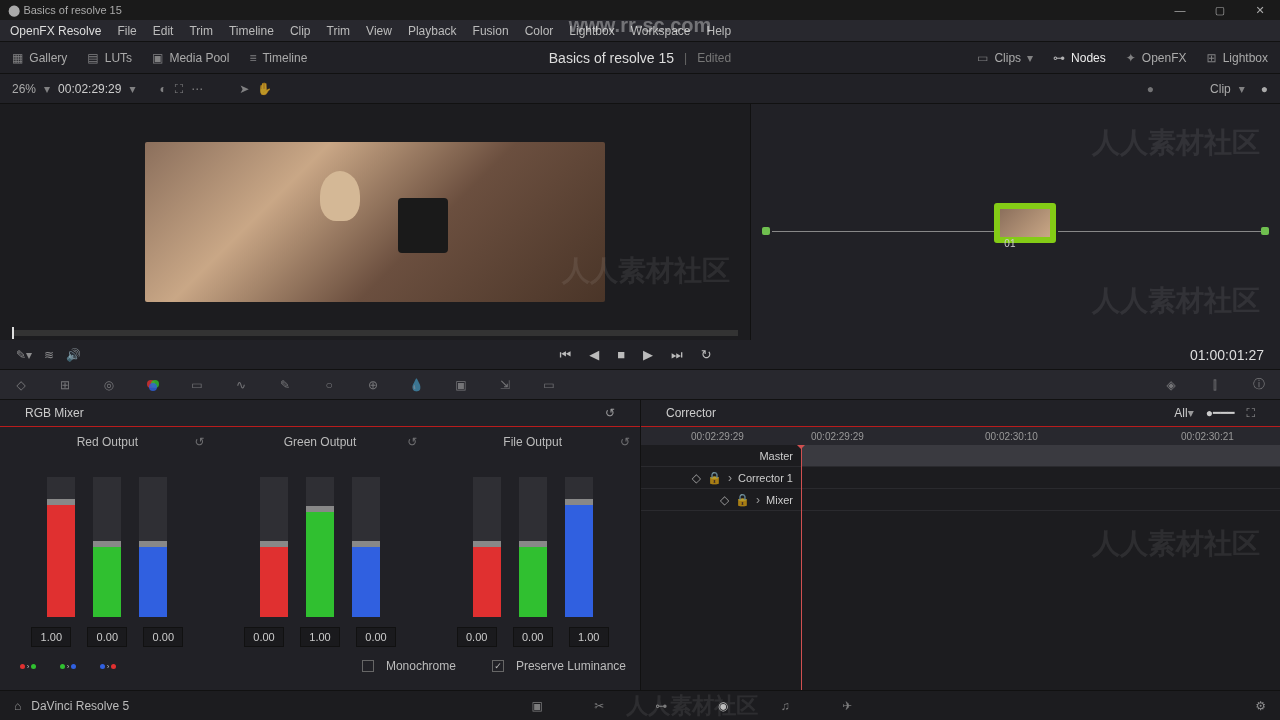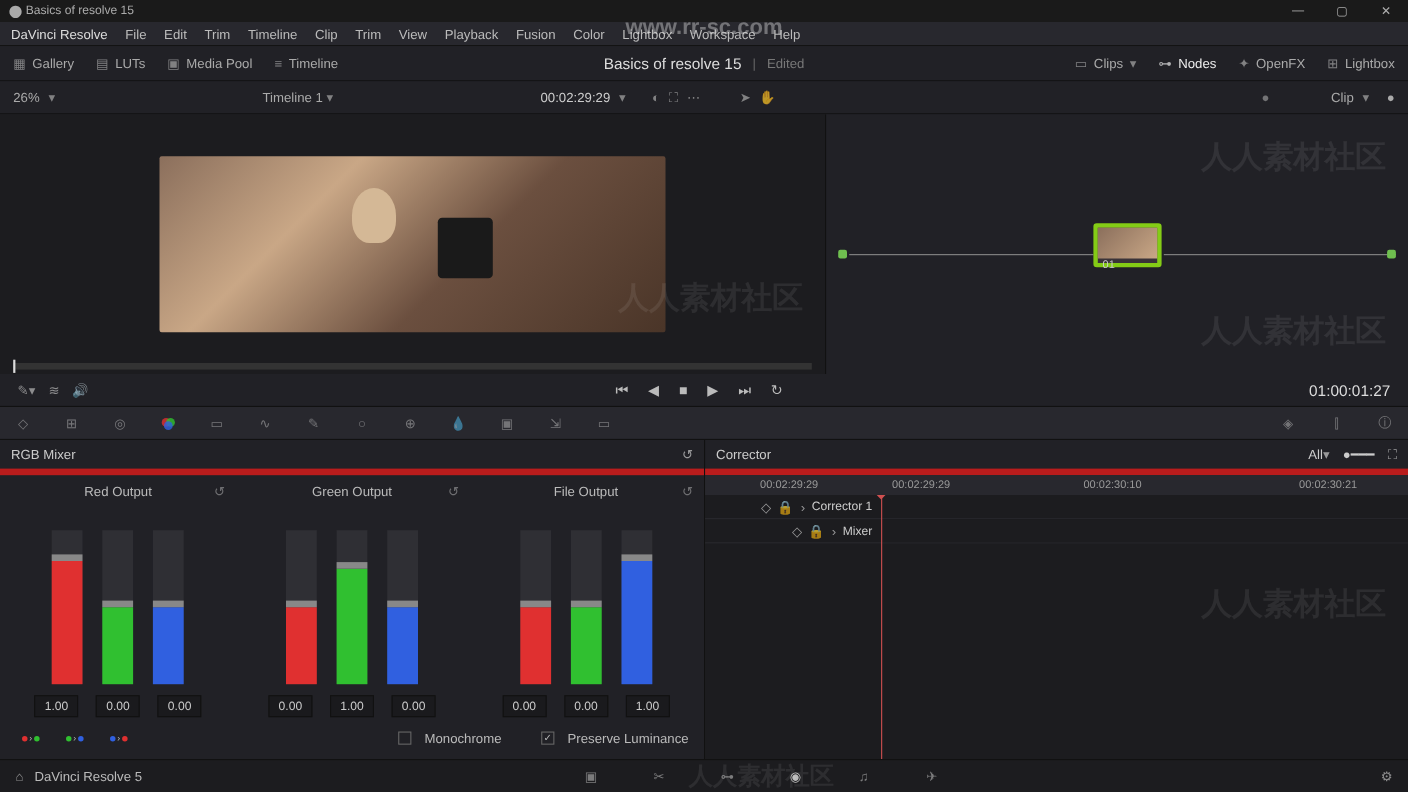--- a/index.html
+++ b/index.html
@@ -89,7 +89,7 @@
 </div>
 
 <div class="menubar">
-  <span style="color:#ddd;">DaVinci Resolve</span>
+  <span style="color:#ddd;">OpenFX Resolve</span>
   <span>File</span>
   <span>Edit</span>
   <span>Trim</span>

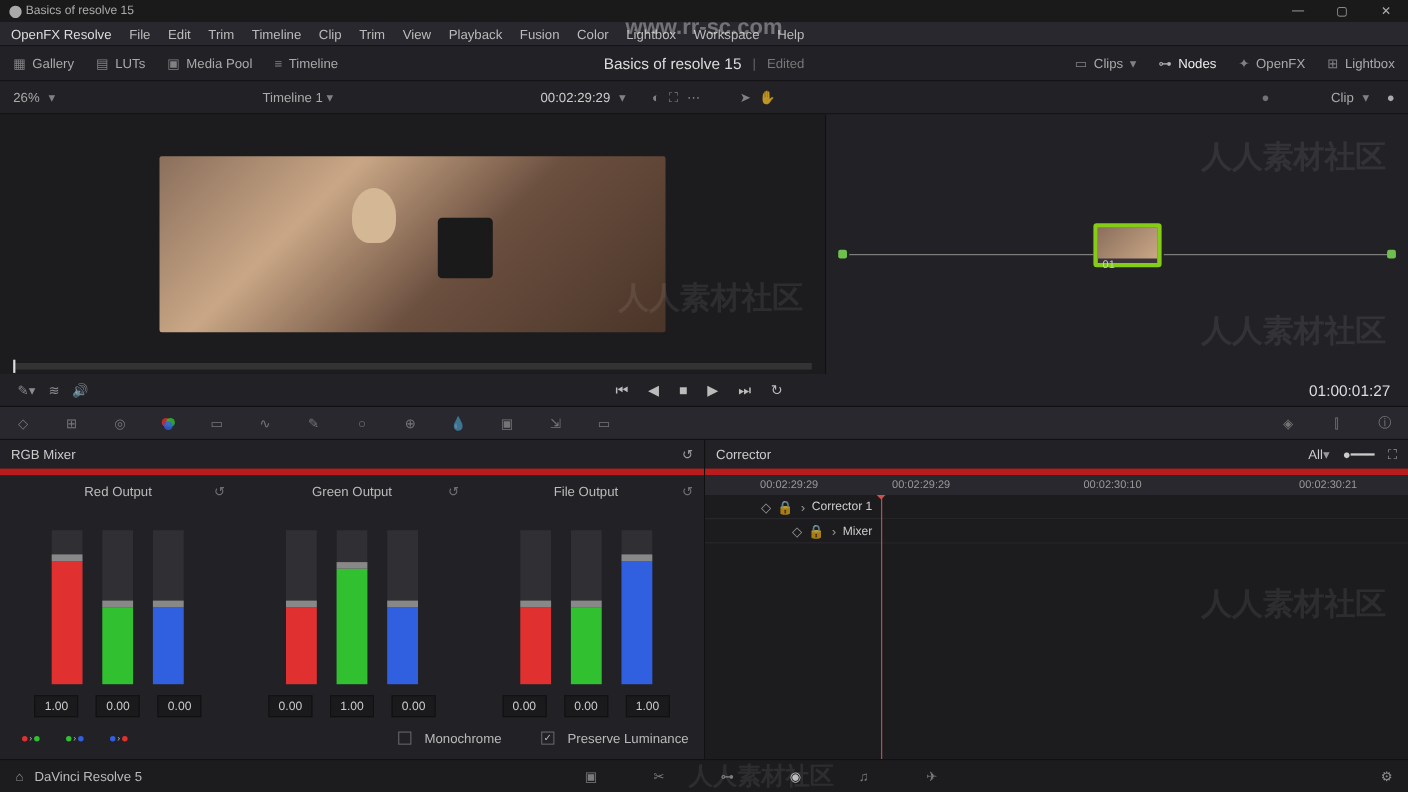--- a/index.html
+++ b/index.html
@@ -152,7 +152,6 @@
 <div class="secondbar" style="position:relative;">
   <span>26%</span>
     <span class="icon-sm">▾</span>
-  <span style="flex:1; text-align:center;"><span>Timeline 1</span> <span class="icon-sm">▾</span></span>
   <span class="tc">00:02:29:29</span> 
     <span class="icon-sm">▾</span>
   <span class="icon-sm" style="margin-left:16px;">◐</span>

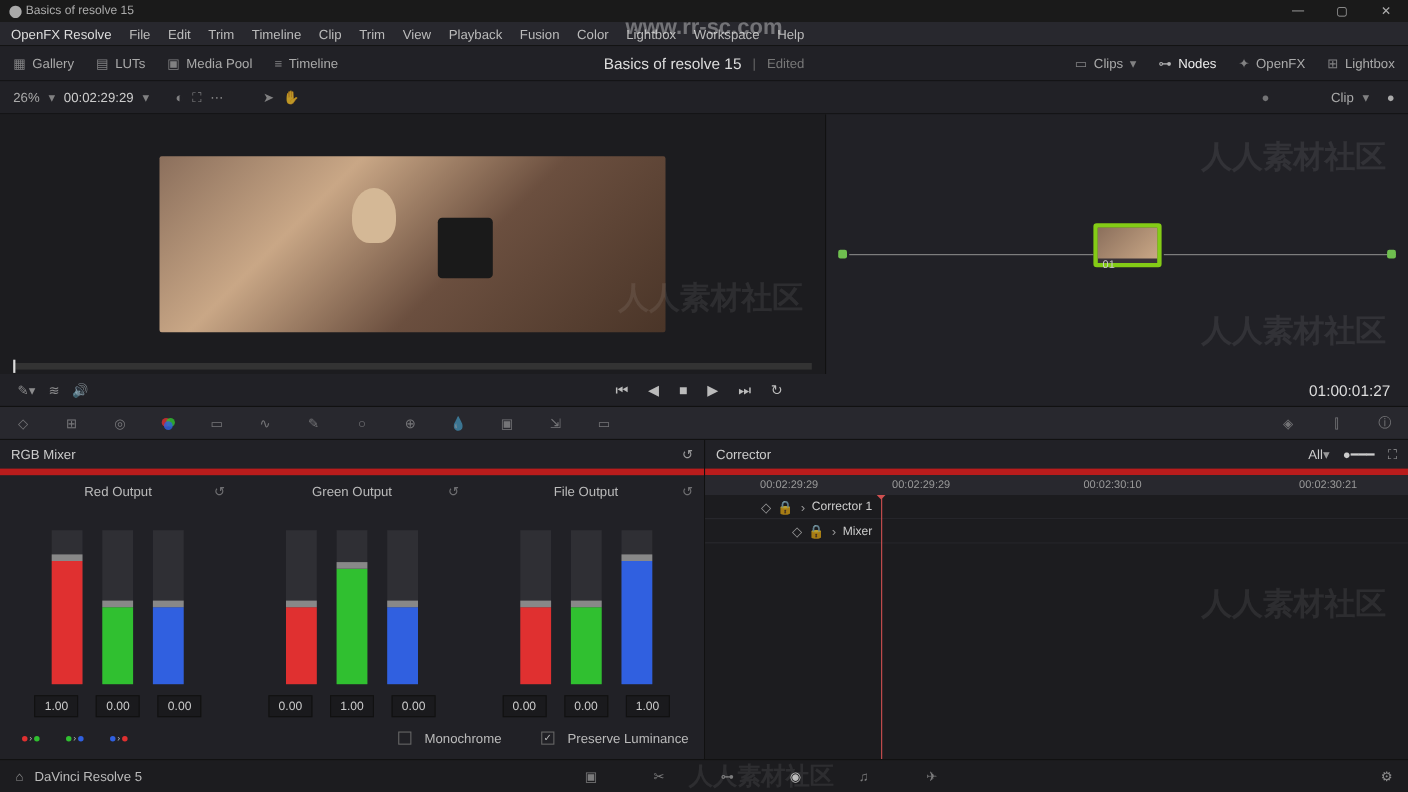--- a/index.html
+++ b/index.html
@@ -19,7 +19,7 @@
 .viewer-img::before { content:''; position:absolute; left:55%; top:35%; width:50px; height:55px; background:#1a1a1a; border-radius:4px; }
 .viewer-img::after { content:''; position:absolute; left:38%; top:18%; width:40px; height:50px; background:#d4b896; border-radius:50% 50% 40% 40%; }
 .node-panel { flex: 1; background: #212126; position: relative; border-left: 1px solid #111; }
-.node { position: absolute; left: 46%; top: 42%; width: 62px; height: 40px; background: #3a3338; border: 4px solid #84cc16; border-radius: 3px; }
+.node { position: absolute; left: 46%; top: 42%; width: 62px; height: 40px; background: #3a3338; border: 6px solid #84cc16; border-radius: 3px; }
 .node .thumb { width: 100%; height: 28px; background: linear-gradient(135deg,#8b6f5c,#c9a786); }
 .node .lbl { font-size: 10px; padding: 1px 4px; color: #ccc; }
 .node-dot-l { position: absolute; left: 2%; top: 52%; width: 8px; height: 8px; background: #6fbf4f; border-radius: 2px; }

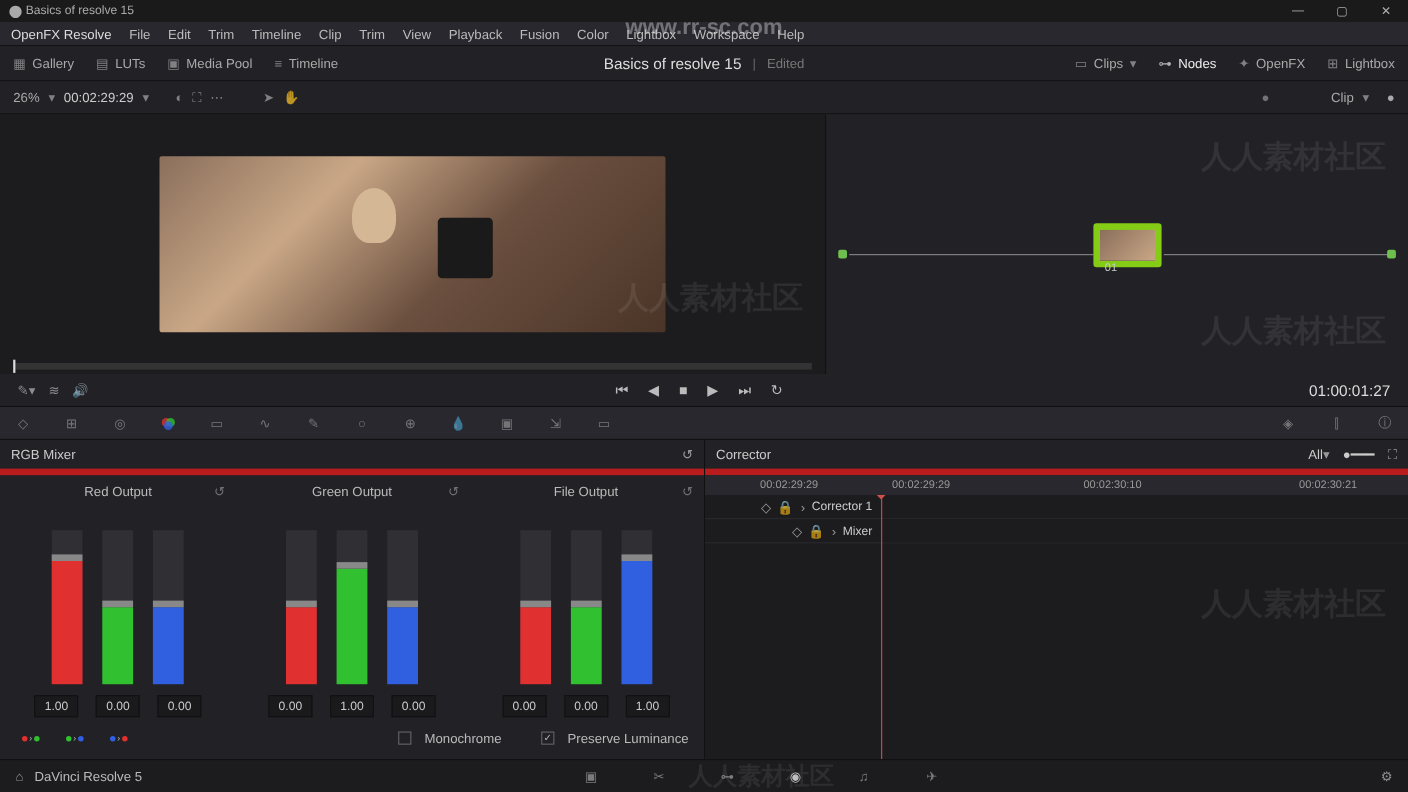--- a/index.html
+++ b/index.html
@@ -36,7 +36,7 @@
 .toolbar .ticon svg { width: 16px; height: 16px; }
 .panels-row { display: flex; height: 290px; }
 .rgb-panel { flex: 0 0 640px; background: #212126; padding: 0; }
-.panel-hdr { display: flex; align-items: center; padding: 6px 10px; font-size: 12px; color: #ccc; border-bottom: 6px solid #b91c1c; }
+.panel-hdr { display: flex; align-items: center; padding: 6px 25px; font-size: 12px; color: #ccc; border-bottom: 1px solid #b91c1c; }
 .panel-hdr .rst { margin-left: auto; }
 .mixer-body { display: flex; gap: 10px; padding: 8px 6px 4px 6px; }
 .mixer-col { flex: 1; }

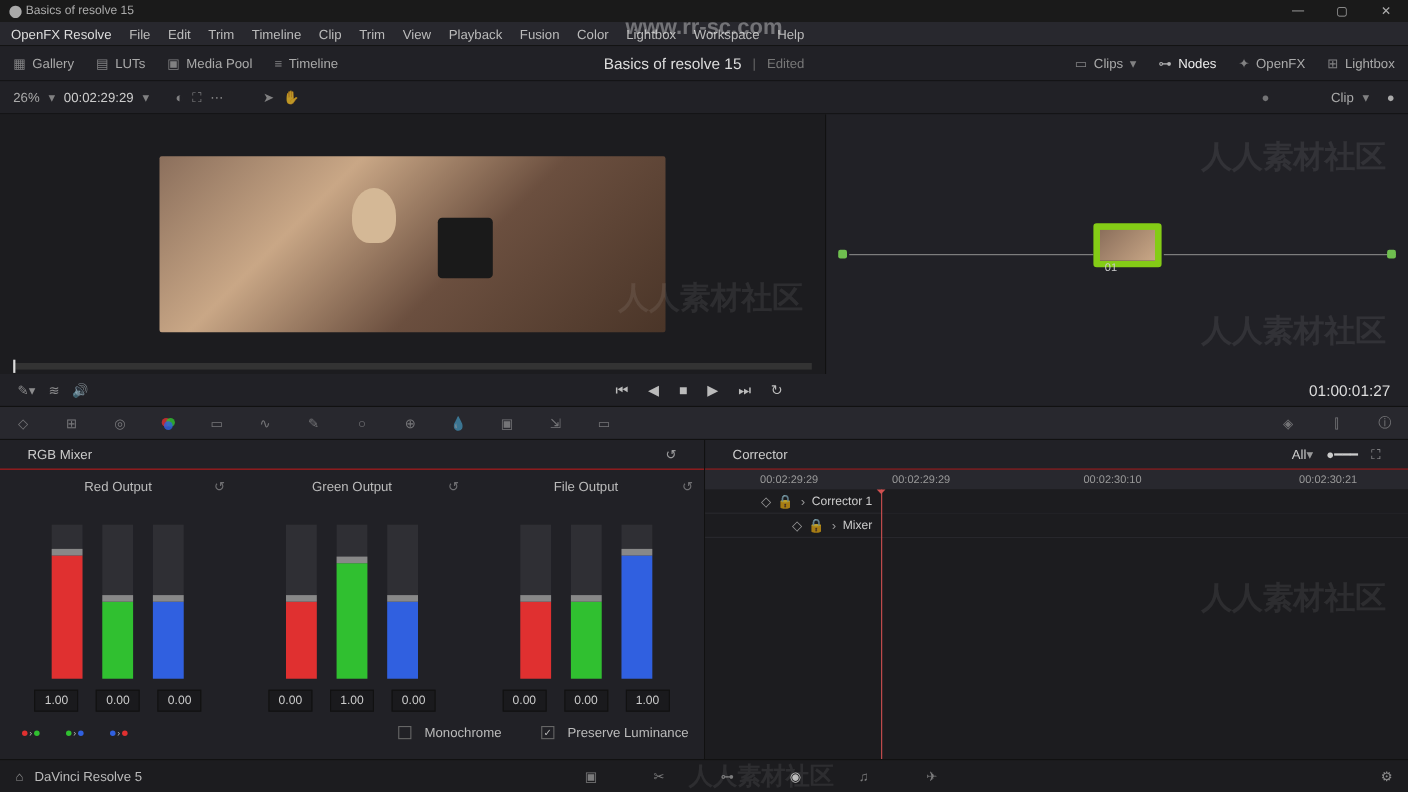--- a/index.html
+++ b/index.html
@@ -369,6 +369,12 @@
     <div class="kf-timeline">
       <div class="kf-playhead"></div>
       <div class="kf-rows">
+        <div class="kf-row master">
+          <div class="lbl">
+              <span>Master</span>
+            </div>
+          <div class="track"></div>
+        </div>
         <div class="kf-row">
           <div class="lbl">
               <span class="icon-sm">◇</span>

